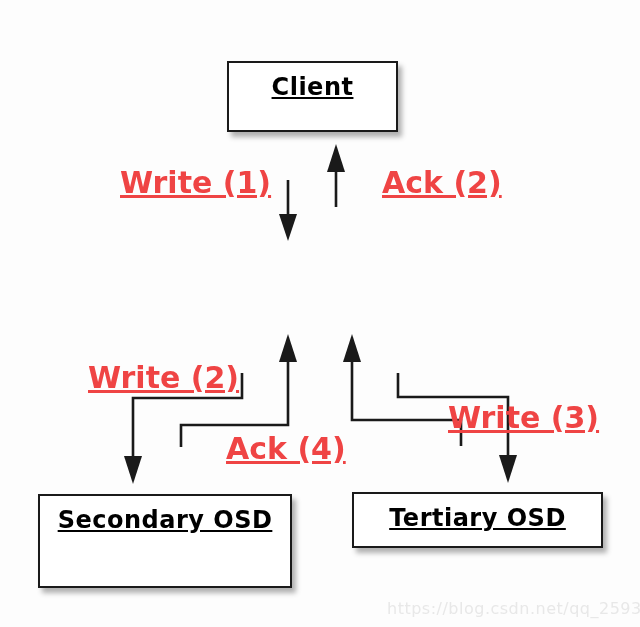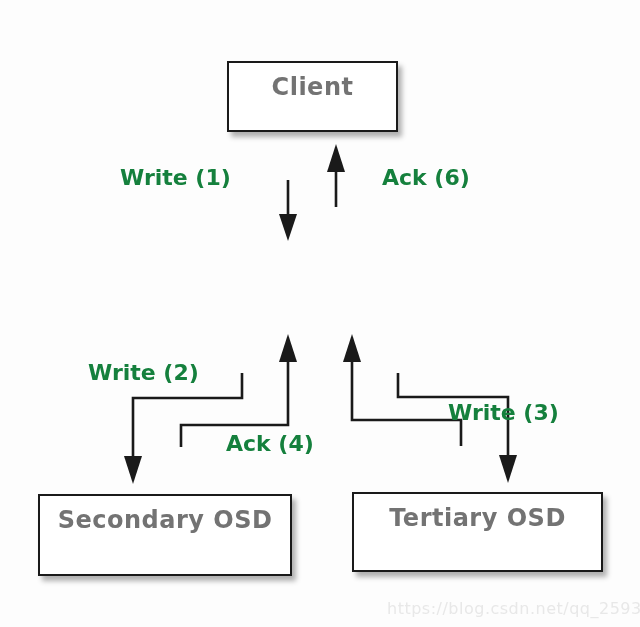--- a/index.html
+++ b/index.html
@@ -29,8 +29,9 @@
     padding-top: 10px;
     font-size: 24px;
     font-weight: bold;
-    color: #737373;
+    color: #000000;
     letter-spacing: 0.5px;
+    text-decoration: underline;
   }
   .node-client    { left: 227px; top: 61px;  width: 171px; height: 71px; }
   .node-primary   { left: 211px; top: 253px; width: 219px; height: 72px; }

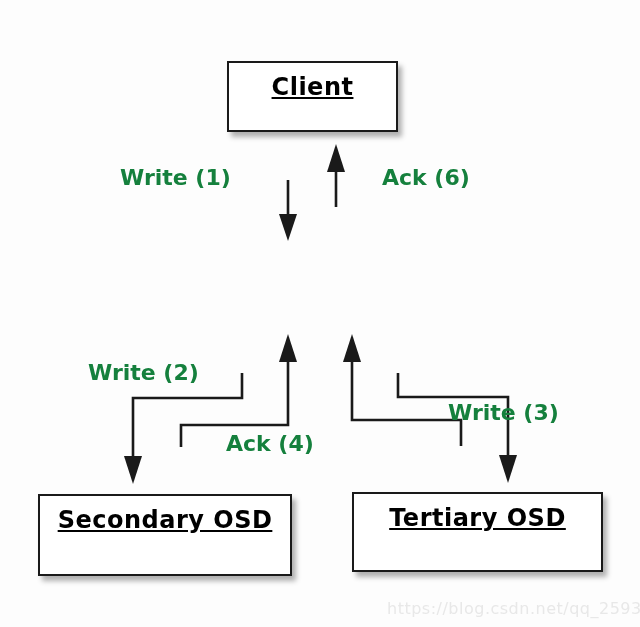--- a/index.html
+++ b/index.html
@@ -39,10 +39,11 @@
   .node-tertiary  { left: 352px; top: 492px; width: 251px; height: 80px; }
   .edge-label {
     position: absolute;
-    font-size: 22px;
+    font-size: 30px;
     font-weight: bold;
-    color: #15803d;
+    color: #ef4444;
     white-space: nowrap;
+    text-decoration: underline;
   }
   .lbl-write1 { left: 120px; top: 165px; }
   .lbl-ack6   { left: 382px; top: 165px; }

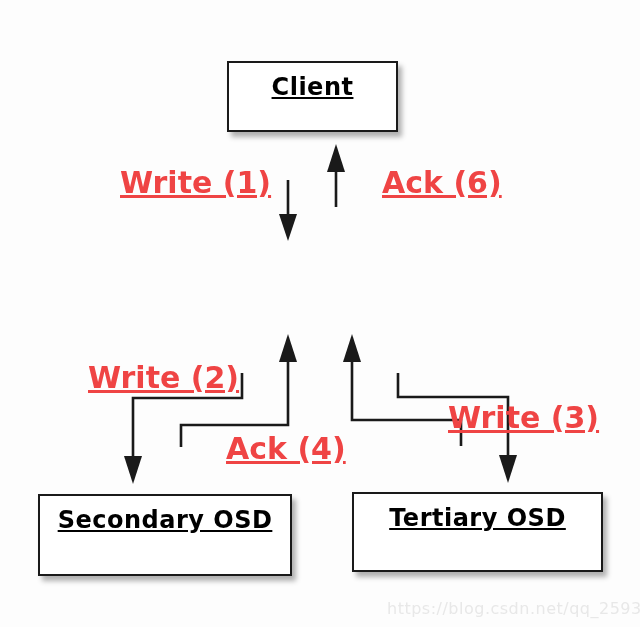--- a/index.html
+++ b/index.html
@@ -115,7 +115,7 @@
   </div>
 
   <div class="edge-label lbl-write1">Write (1)</div>
-  <div class="edge-label lbl-ack6">Ack (6)</div>
+  <div class="edge-label lbl-ack6">Ack (2)</div>
   <div class="edge-label lbl-write2">Write (2)</div>
   <div class="edge-label lbl-ack4">Ack (4)</div>
   <div class="edge-label lbl-write3">Write (3)</div>

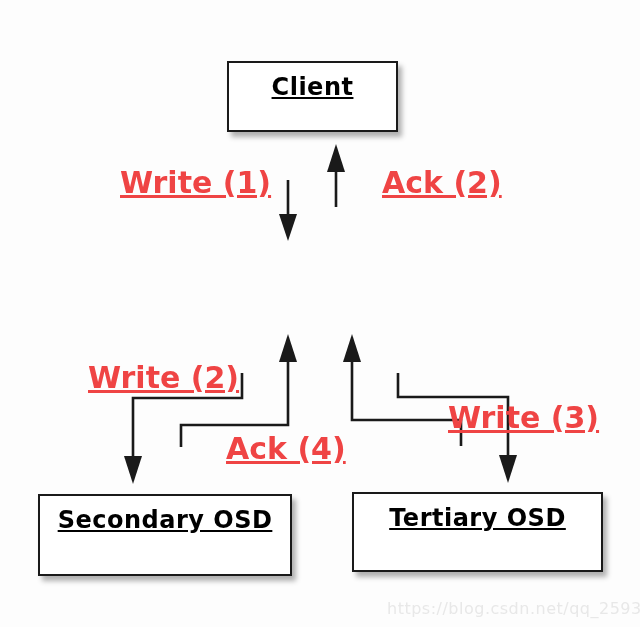--- a/index.html
+++ b/index.html
@@ -35,7 +35,7 @@
   }
   .node-client    { left: 227px; top: 61px;  width: 171px; height: 71px; }
   .node-primary   { left: 211px; top: 253px; width: 219px; height: 72px; }
-  .node-secondary { left: 38px;  top: 494px; width: 254px; height: 82px; }
+  .node-secondary { left: 38px;  top: 494px; width: 254px; height: 94px; }
   .node-tertiary  { left: 352px; top: 492px; width: 251px; height: 80px; }
   .edge-label {
     position: absolute;

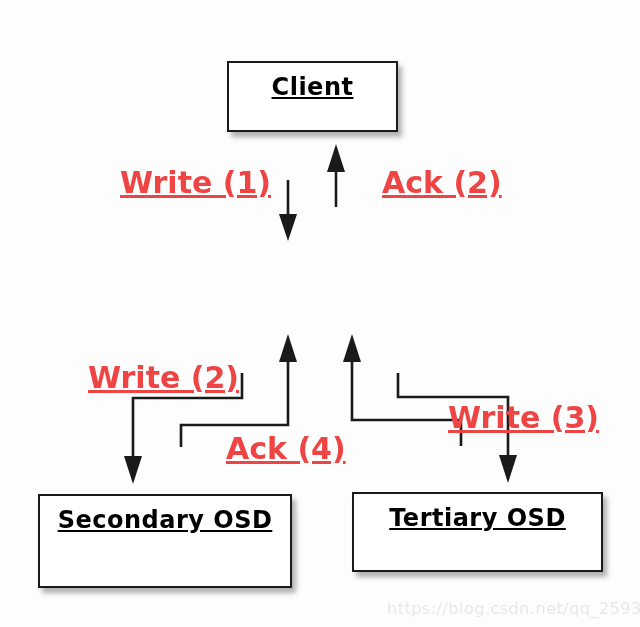--- a/index.html
+++ b/index.html
@@ -36,7 +36,7 @@
   .node-client    { left: 227px; top: 61px;  width: 171px; height: 71px; }
   .node-primary   { left: 211px; top: 253px; width: 219px; height: 72px; }
   .node-secondary { left: 38px;  top: 494px; width: 254px; height: 94px; }
-  .node-tertiary  { left: 352px; top: 492px; width: 251px; height: 80px; }
+  .node-tertiary  { left: 352px; top: 492px; width: 251px; height: 56px; }
   .edge-label {
     position: absolute;
     font-size: 30px;

